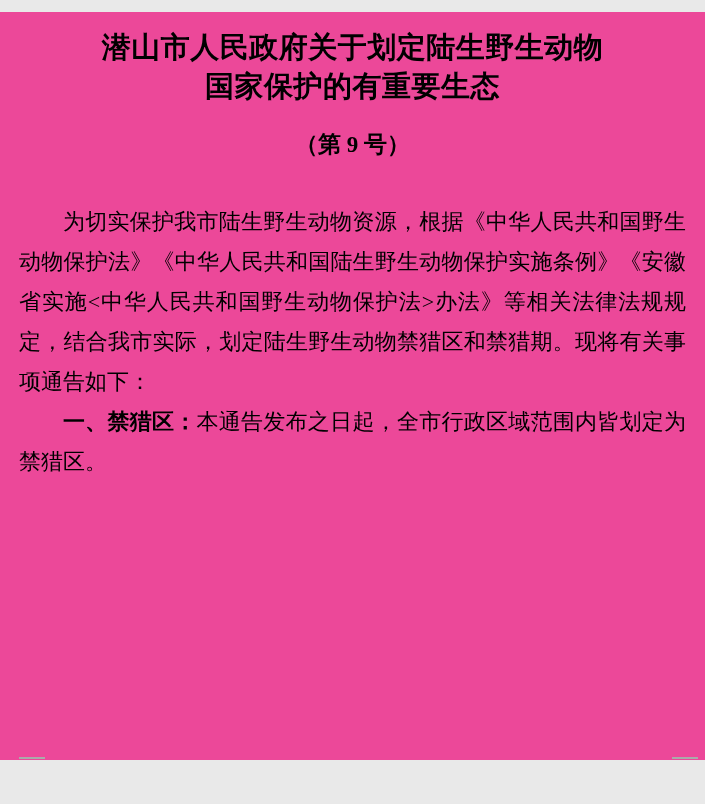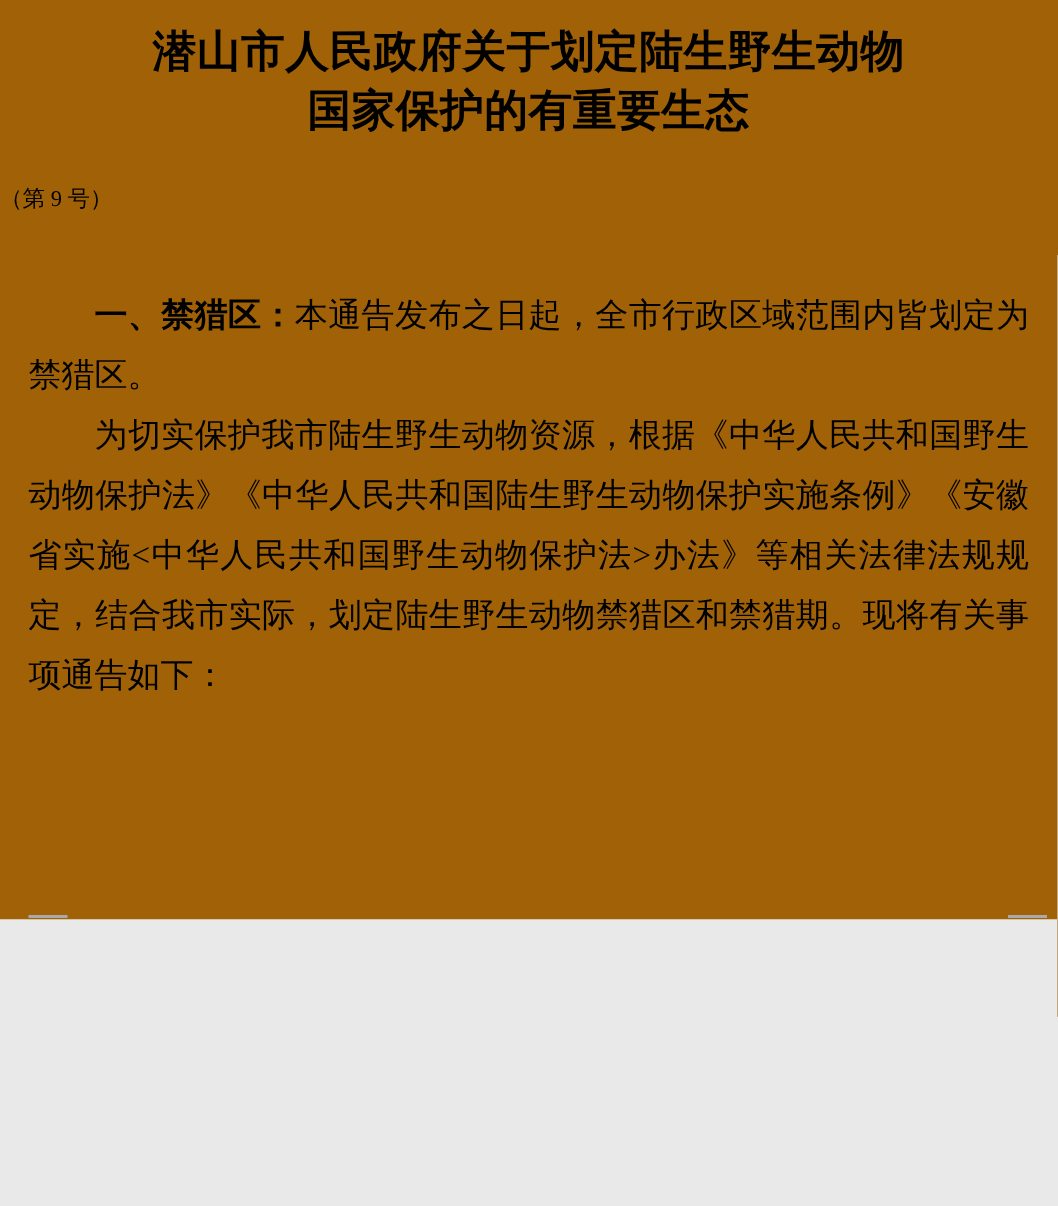--- a/index.html
+++ b/index.html
@@ -6,9 +6,9 @@
   .page {
     position: relative;
     width: 705px;
-    height: 613px;
-    margin: 0 auto;
-    background: #a16207;
+    height: 748px;
+    margin: 12px auto;
+    background: #ec4899;
     overflow: hidden;
     color: #000000;
     font-family: "Liberation Serif", "DejaVu Serif", serif;

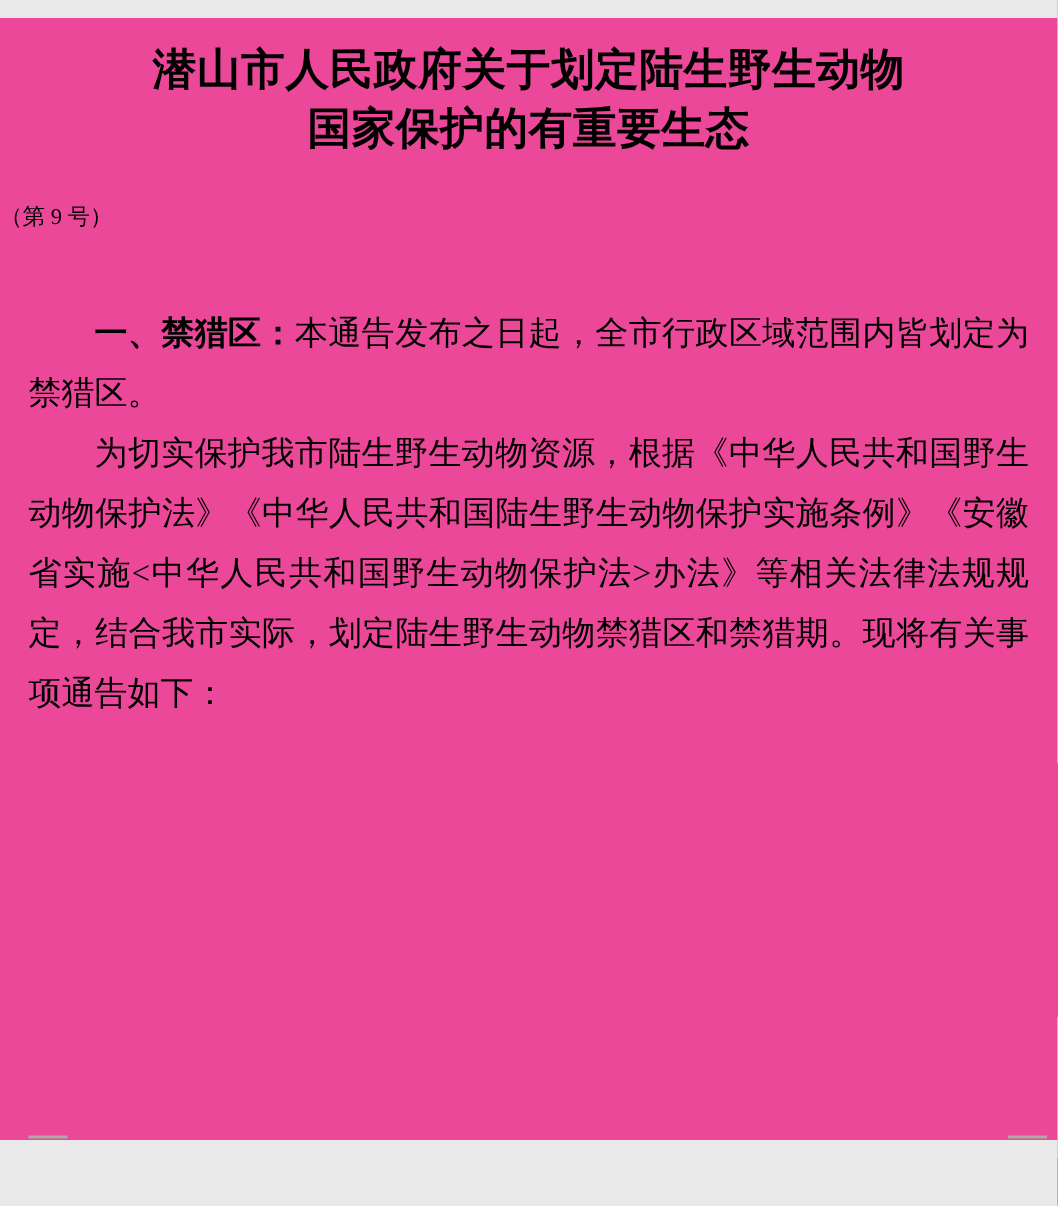--- a/index.html
+++ b/index.html
@@ -25,10 +25,10 @@
   .title-line { display: block; }
   .issue-number {
     margin-top: 26px;
-    text-align: left;
+    text-align: center;
     font-family: "Liberation Serif", "DejaVu Serif", serif;
-    font-weight: normal;
-    font-size: 15px;
+    font-weight: bold;
+    font-size: 23px;
     line-height: 26px;
   }
   .doc-body {

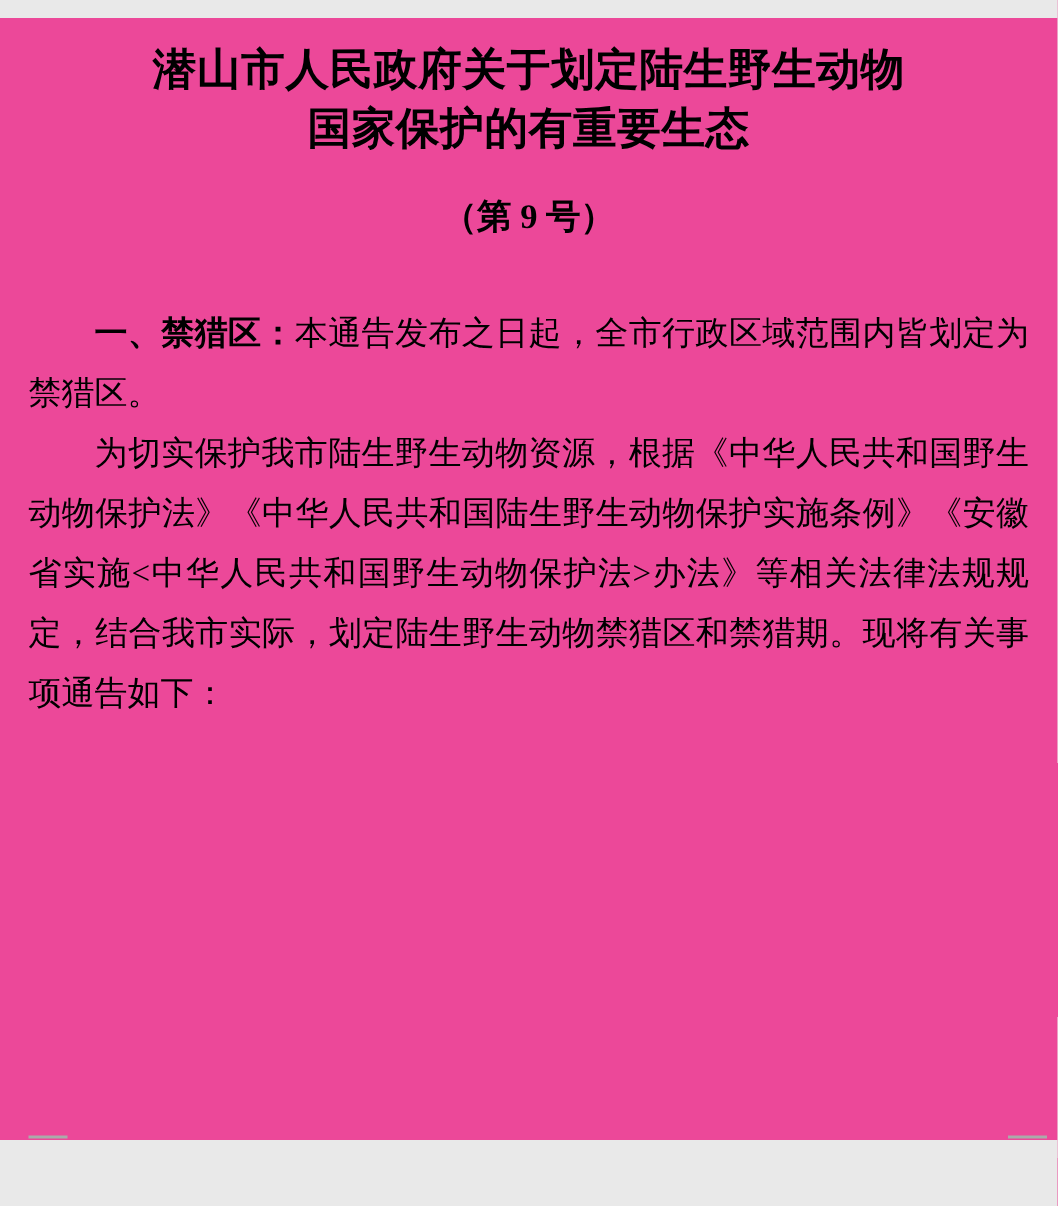--- a/index.html
+++ b/index.html
@@ -70,9 +70,9 @@
 
   <div class="doc-body">
 
+    <p class="para"><span class="para-lead"></span><span>为切实保护我市陆生野生动物资源，根据《中华人民共和国野生动物保护法》《中华人民共和国陆生野生动物保护实施条例》《安徽省实施&lt;中华人民共和国野生动物保护法&gt;办法》等相关法律法规规定，结合我市实际，划定陆生野生动物禁猎区和禁猎期。现将有关事项通告如下：</span></p>
+
     <p class="para"><span class="para-lead">一、禁猎区：</span><span>本通告发布之日起，全市行政区域范围内皆划定为禁猎区。</span></p>
-
-    <p class="para"><span class="para-lead"></span><span>为切实保护我市陆生野生动物资源，根据《中华人民共和国野生动物保护法》《中华人民共和国陆生野生动物保护实施条例》《安徽省实施&lt;中华人民共和国野生动物保护法&gt;办法》等相关法律法规规定，结合我市实际，划定陆生野生动物禁猎区和禁猎期。现将有关事项通告如下：</span></p>
 
 
 

